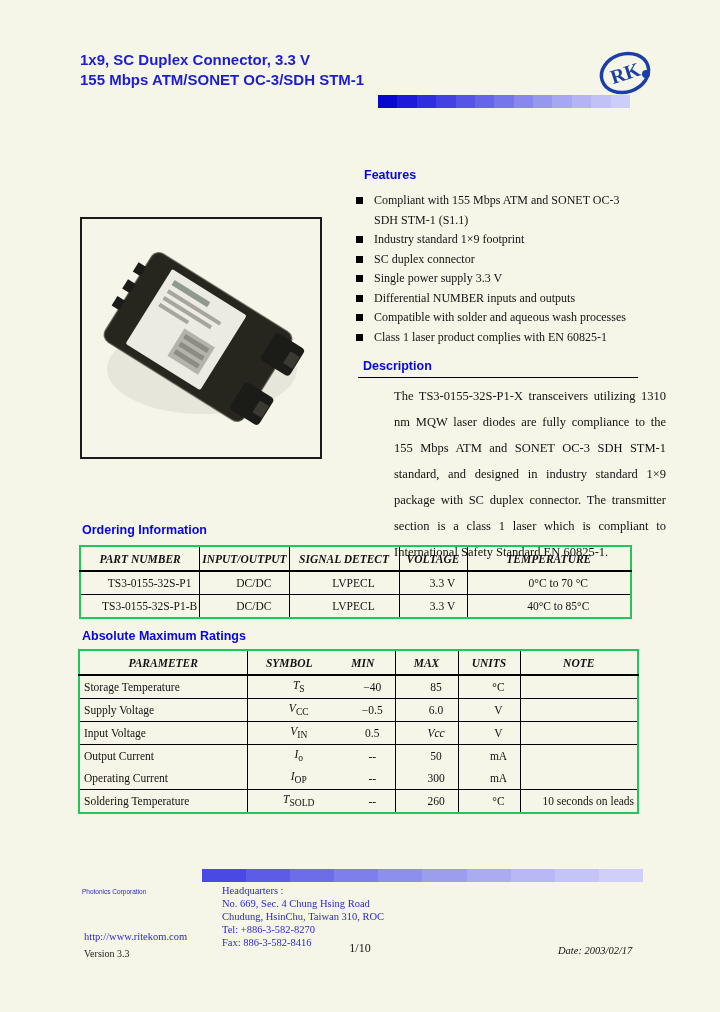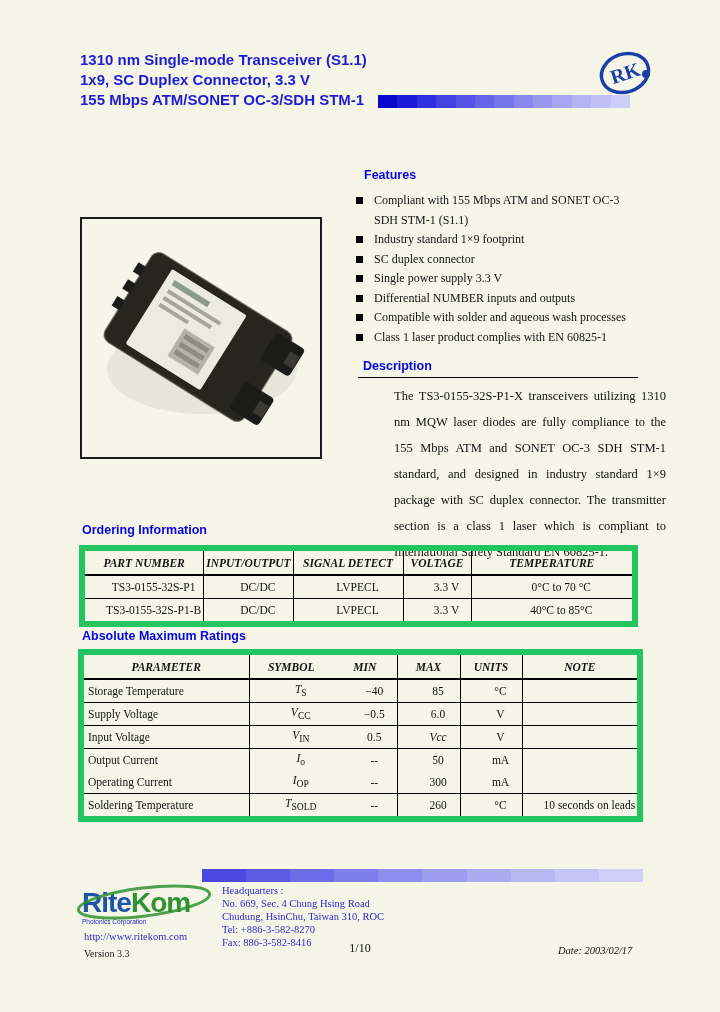--- a/index.html
+++ b/index.html
@@ -100,7 +100,6 @@
 <div class="page">
 
   <div class="title-block">
-    <div>1310 nm Single-mode Transceiver (S1.1)</div>
     <div>1x9, SC Duplex Connector, 3.3 V</div>
     <div>155 Mbps ATM/SONET OC-3/SDH STM-1</div>
   </div>

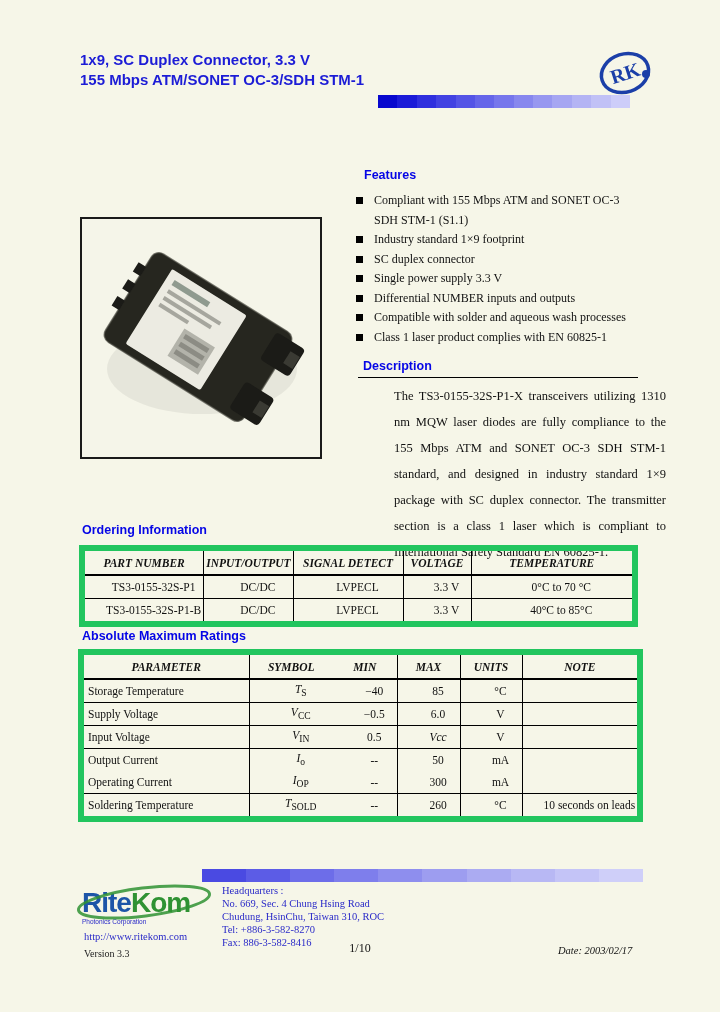--- a/index.html
+++ b/index.html
@@ -56,7 +56,7 @@
   }
   th { font-weight:bold; font-style:italic; height:23px; border-bottom:2px solid #000; }
   td { height:22px;padding-left:21px; }
-  table { border:6px solid #22c55e; }
+  table { border:2px solid #22c55e; }
   .ord-table td { height:22px; }
   .amr-table td.param { text-align:left; padding-left:4px; }
   .sym { font-style:italic; }

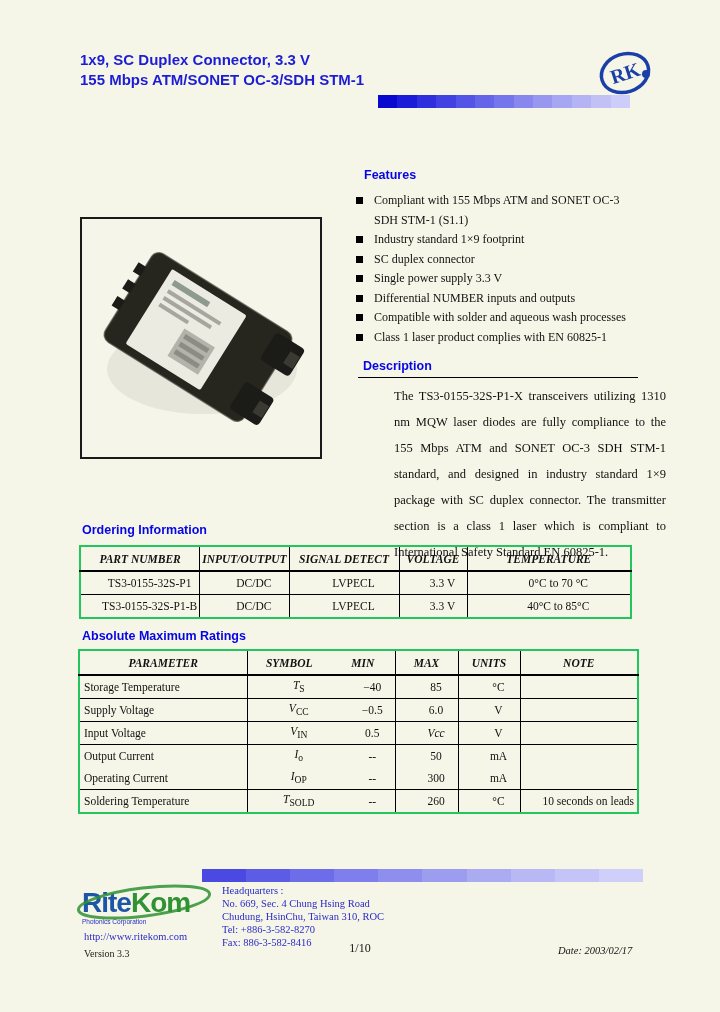--- a/index.html
+++ b/index.html
@@ -285,13 +285,6 @@
   <div class="footer-bar"></div>
 
   <div class="footer-logo">
-    <div class="logo-text">
-      <svg class="logo-swoosh" width="150" height="44" viewBox="0 0 150 44">
-        <g transform="rotate(-7 70 20)">
-          <ellipse cx="70" cy="20" rx="66" ry="14" fill="none" stroke="#2f9233" stroke-width="3" opacity="0.85"></ellipse>
-        </g>
-      </svg><span class="rite">Rite</span><span class="kom">Kom</span>
-    </div>
     <div class="logo-sub">Photonics Corporation</div>
   </div>
   <a class="footer-url" href="#">http://www.ritekom.com</a>

